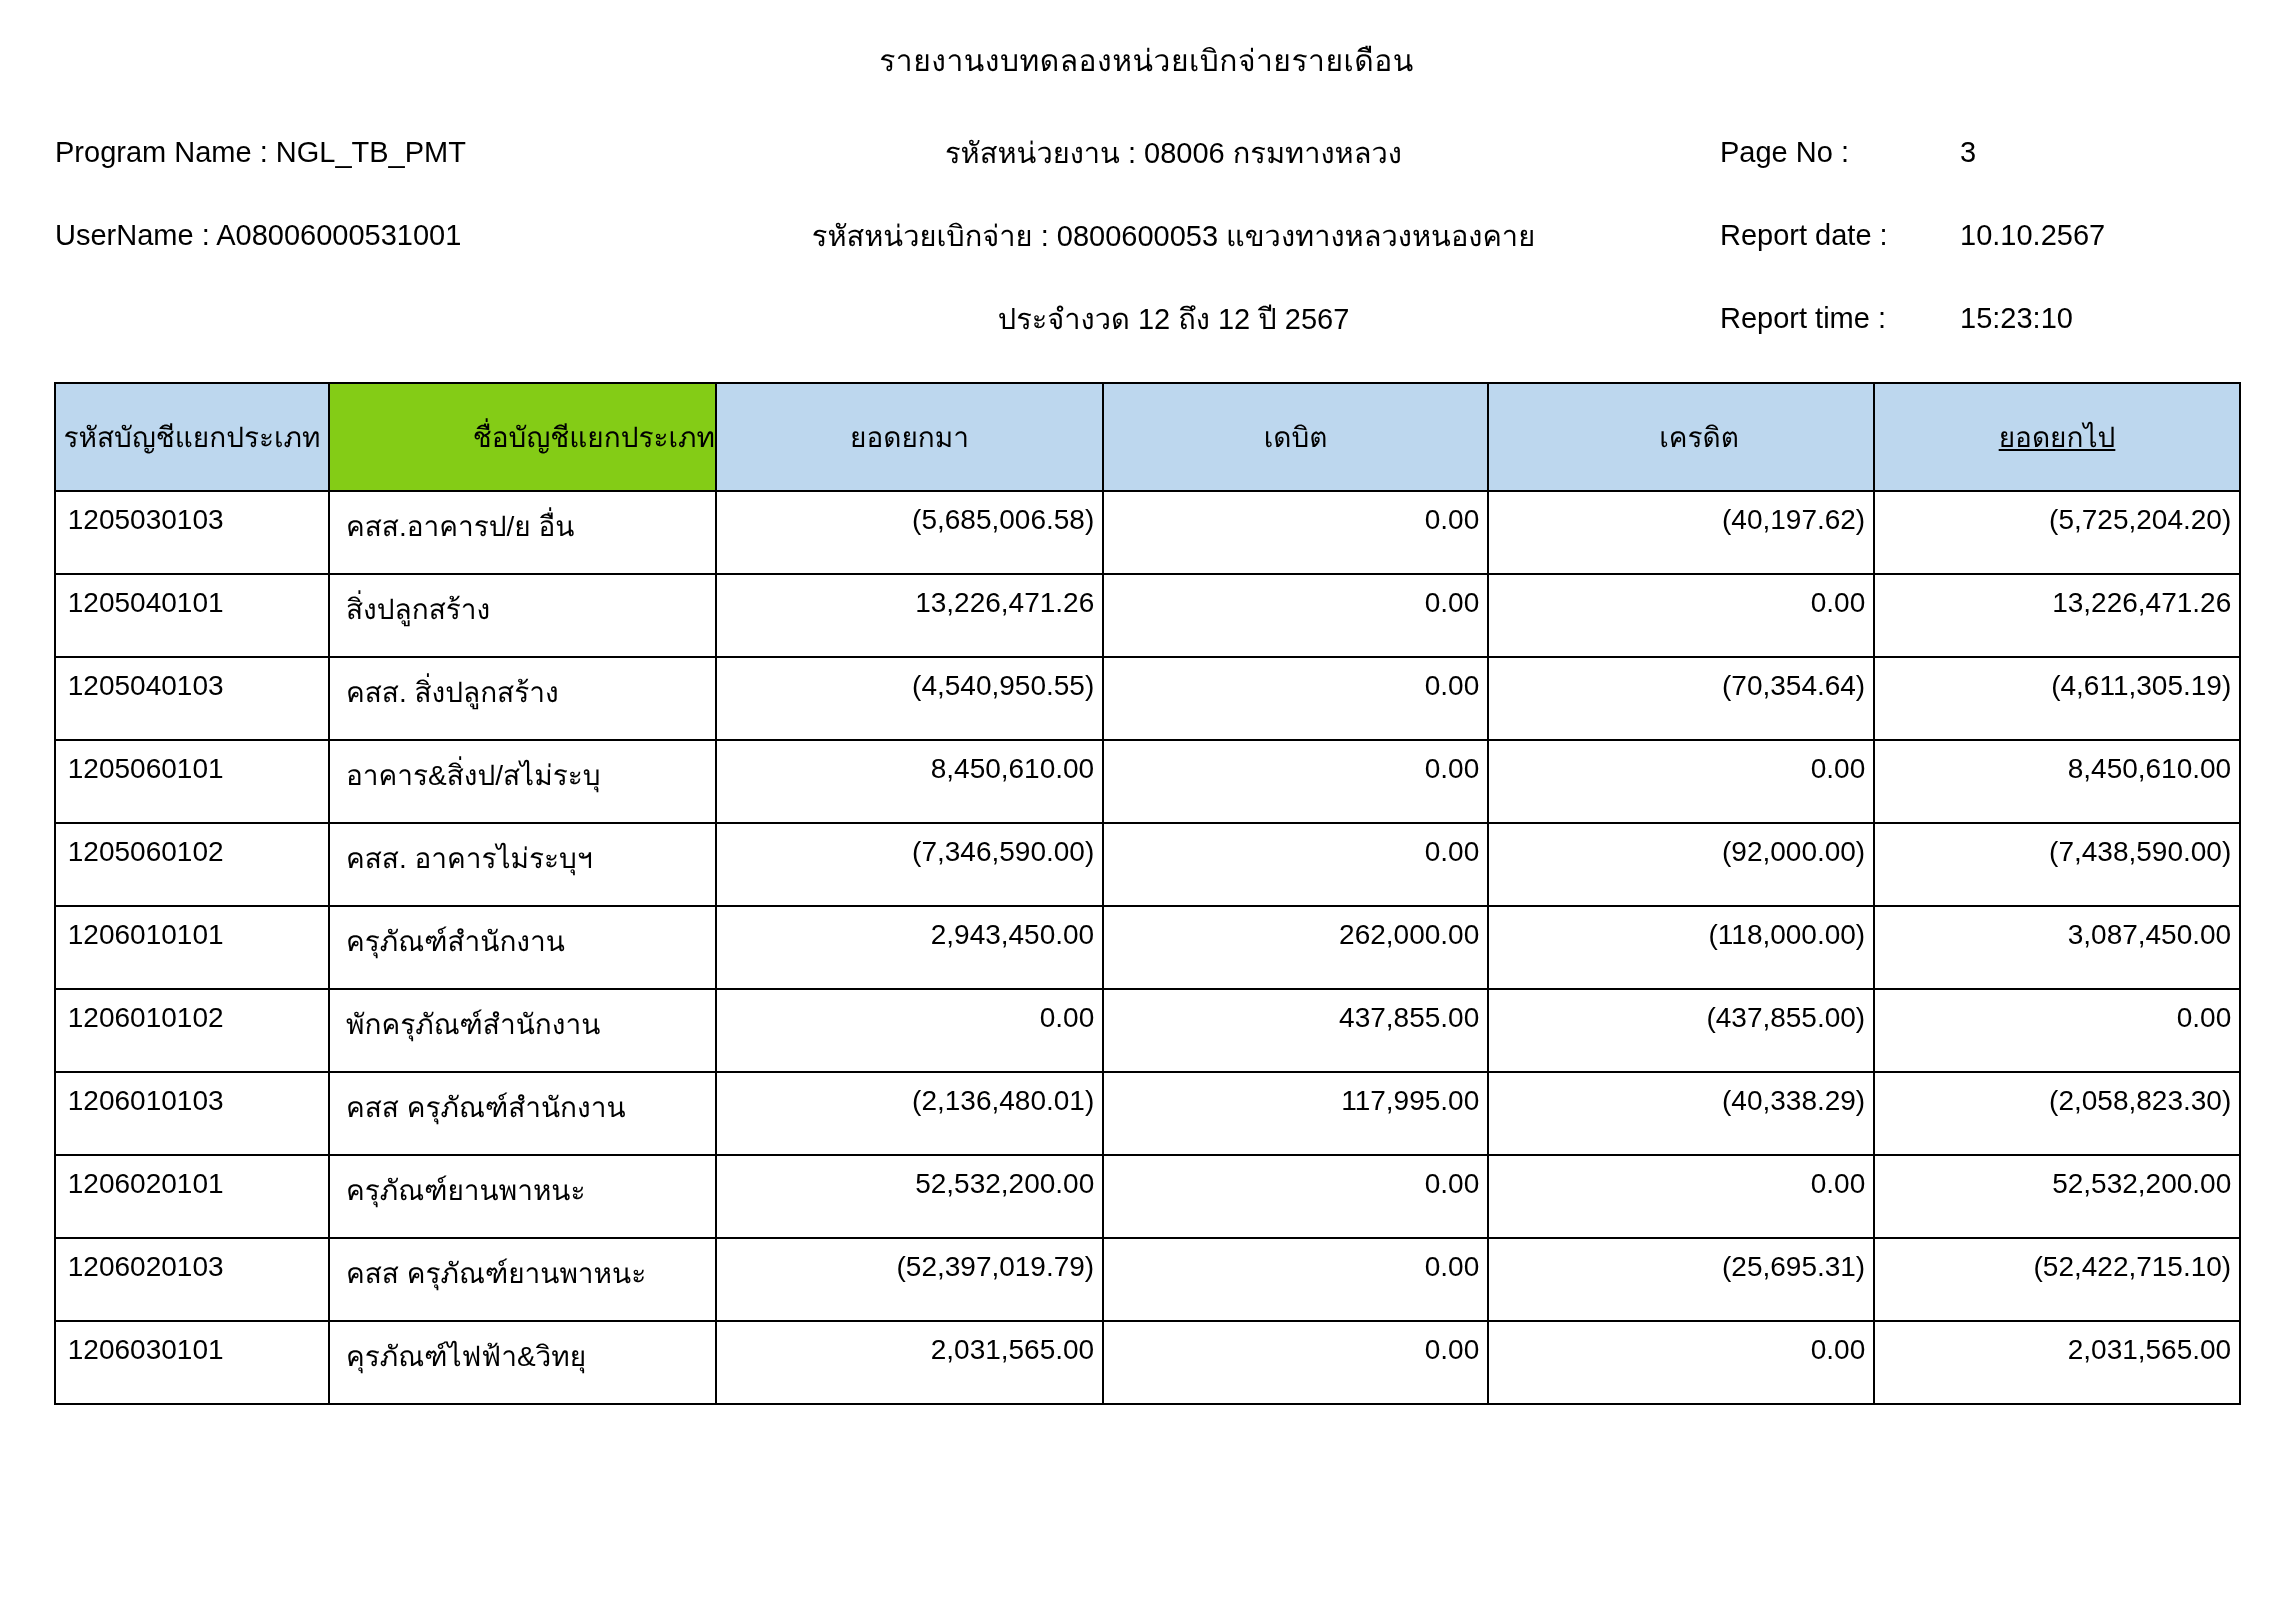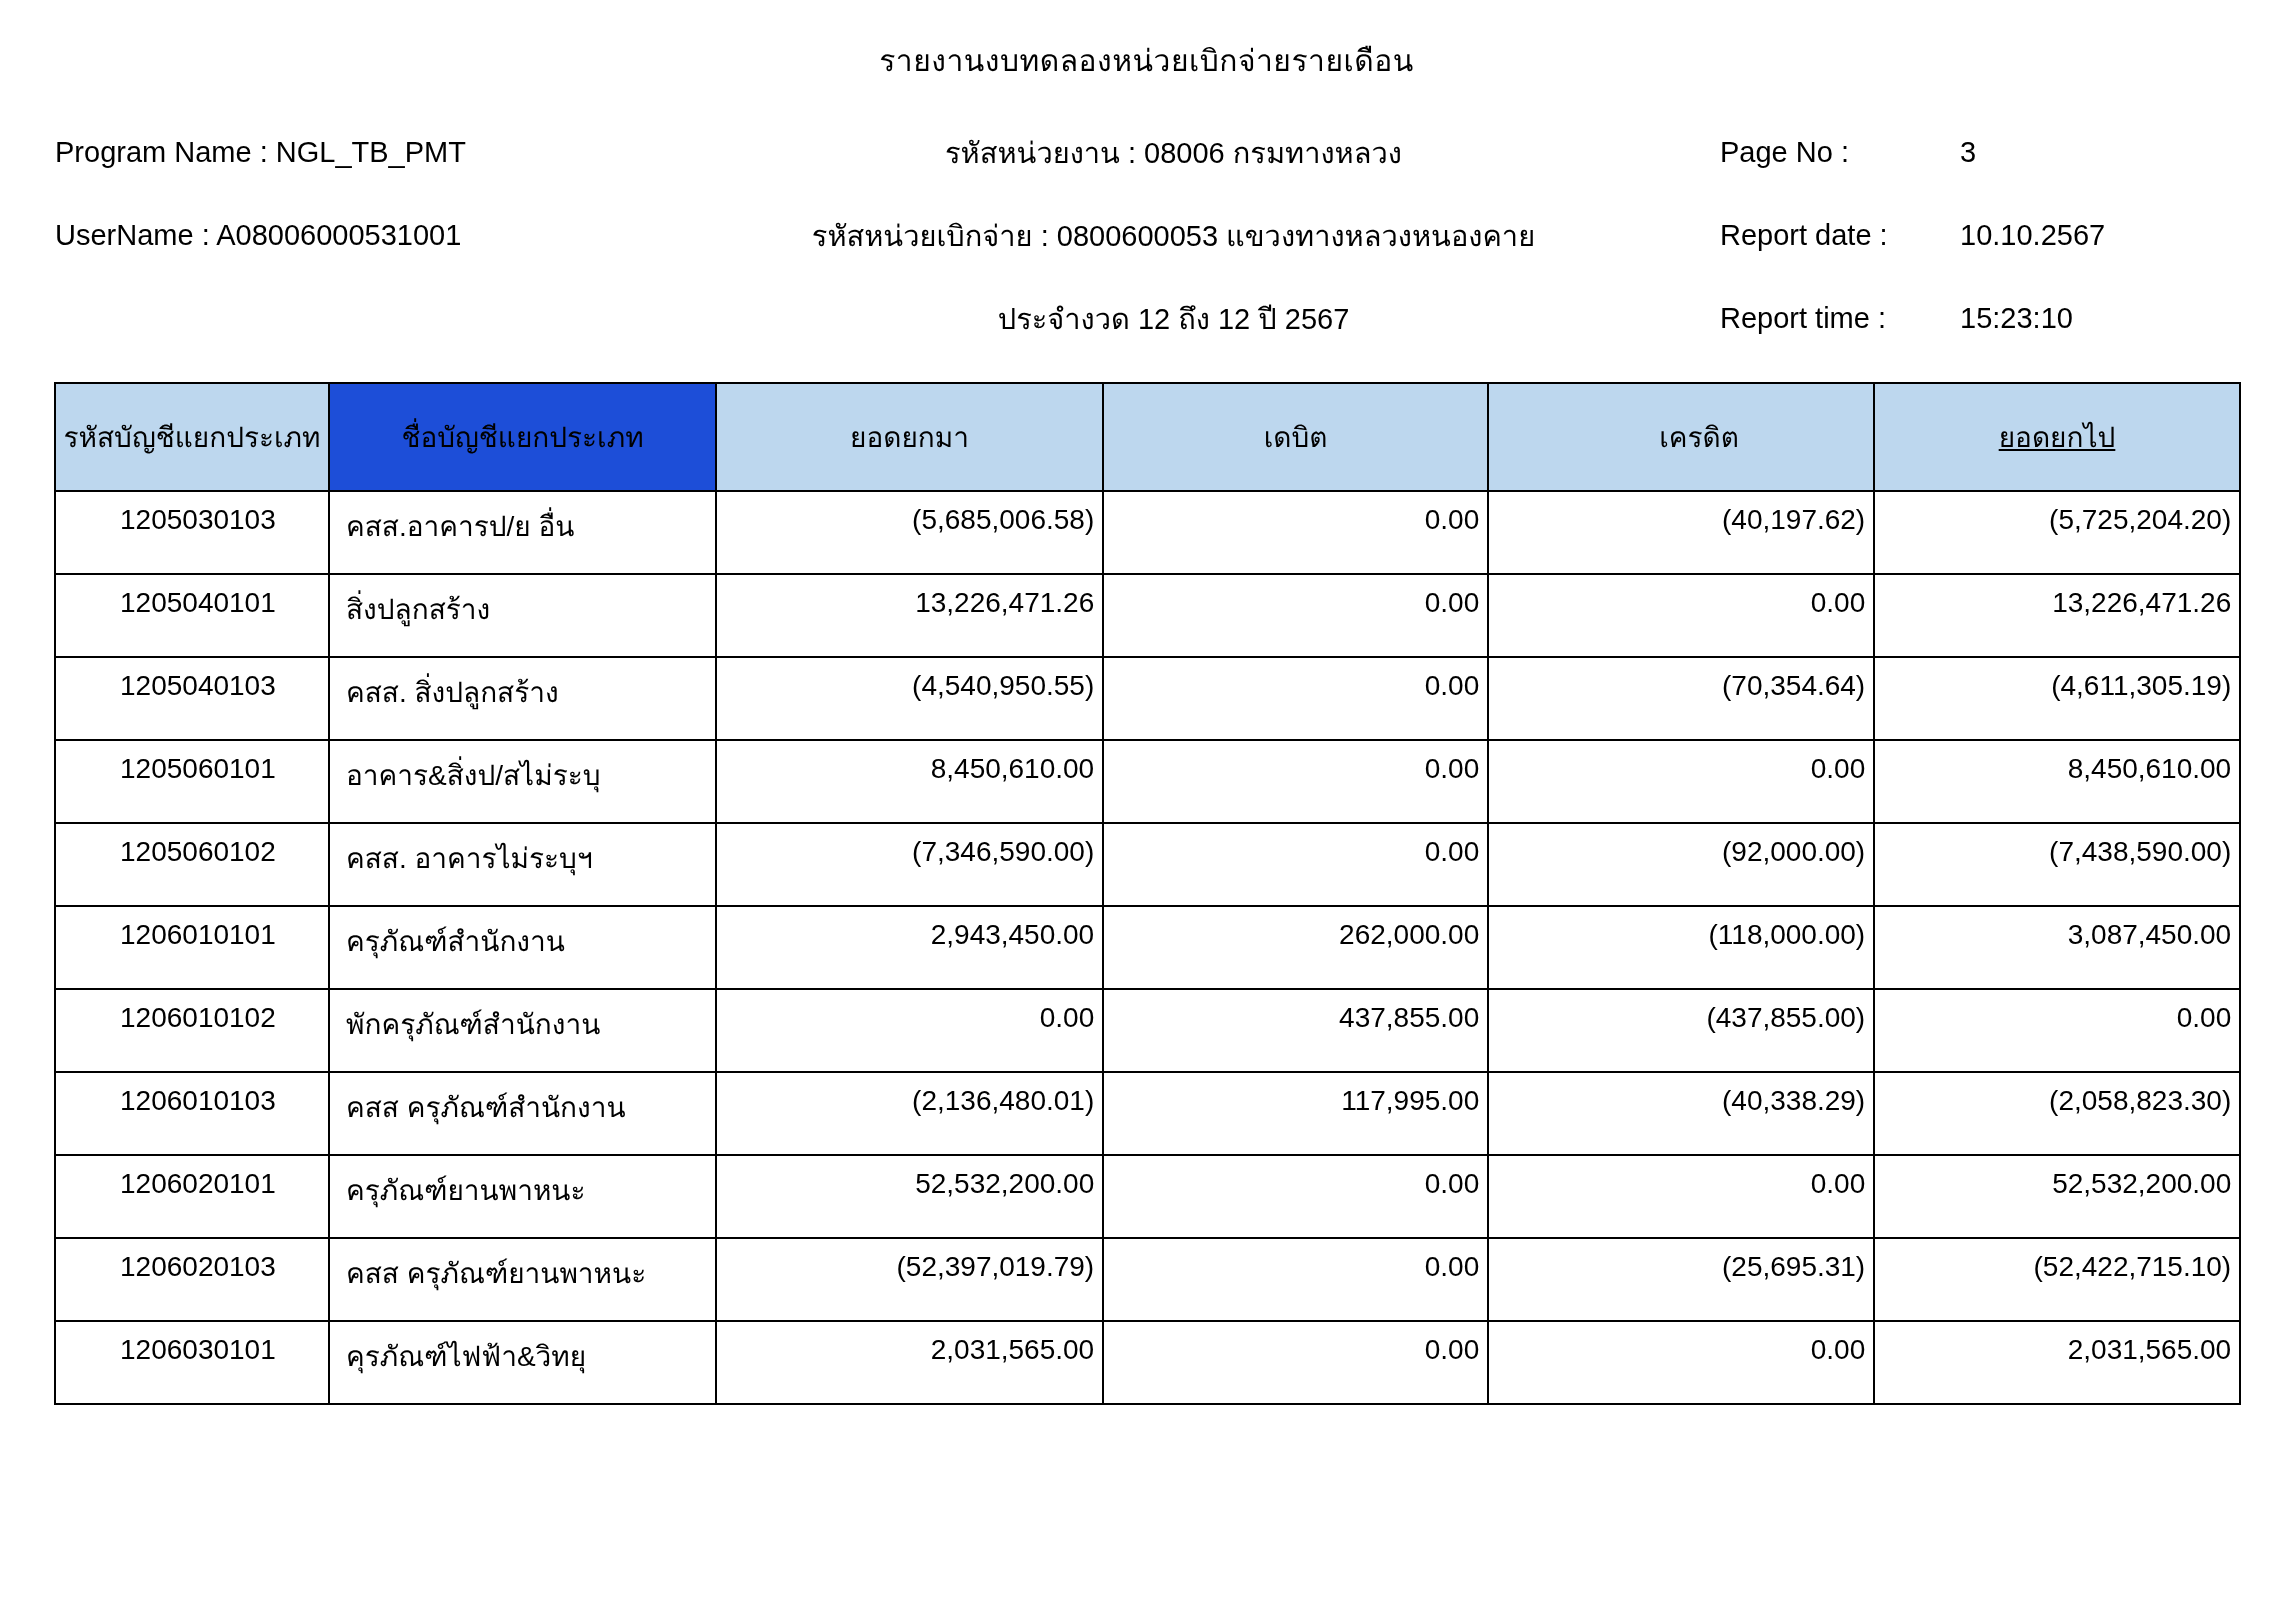--- a/index.html
+++ b/index.html
@@ -111,7 +111,7 @@
     <thead>
       <tr>
         <th style="background: rgb(189, 215, 238);">รหัสบัญชีแยกประเภท</th>
-        <th style="background: #1d4ed8;">ชื่อบัญชีแยกประเภท</th>
+        <th style="background: #84cc16; text-align: right;">ชื่อบัญชีแยกประเภท</th>
         <th style="background: rgb(189, 215, 238);">ยอดยกมา</th>
         <th style="background: rgb(189, 215, 238);">เดบิต</th>
         <th style="background: rgb(189, 215, 238); padding-left: 36px;">เครดิต</th>

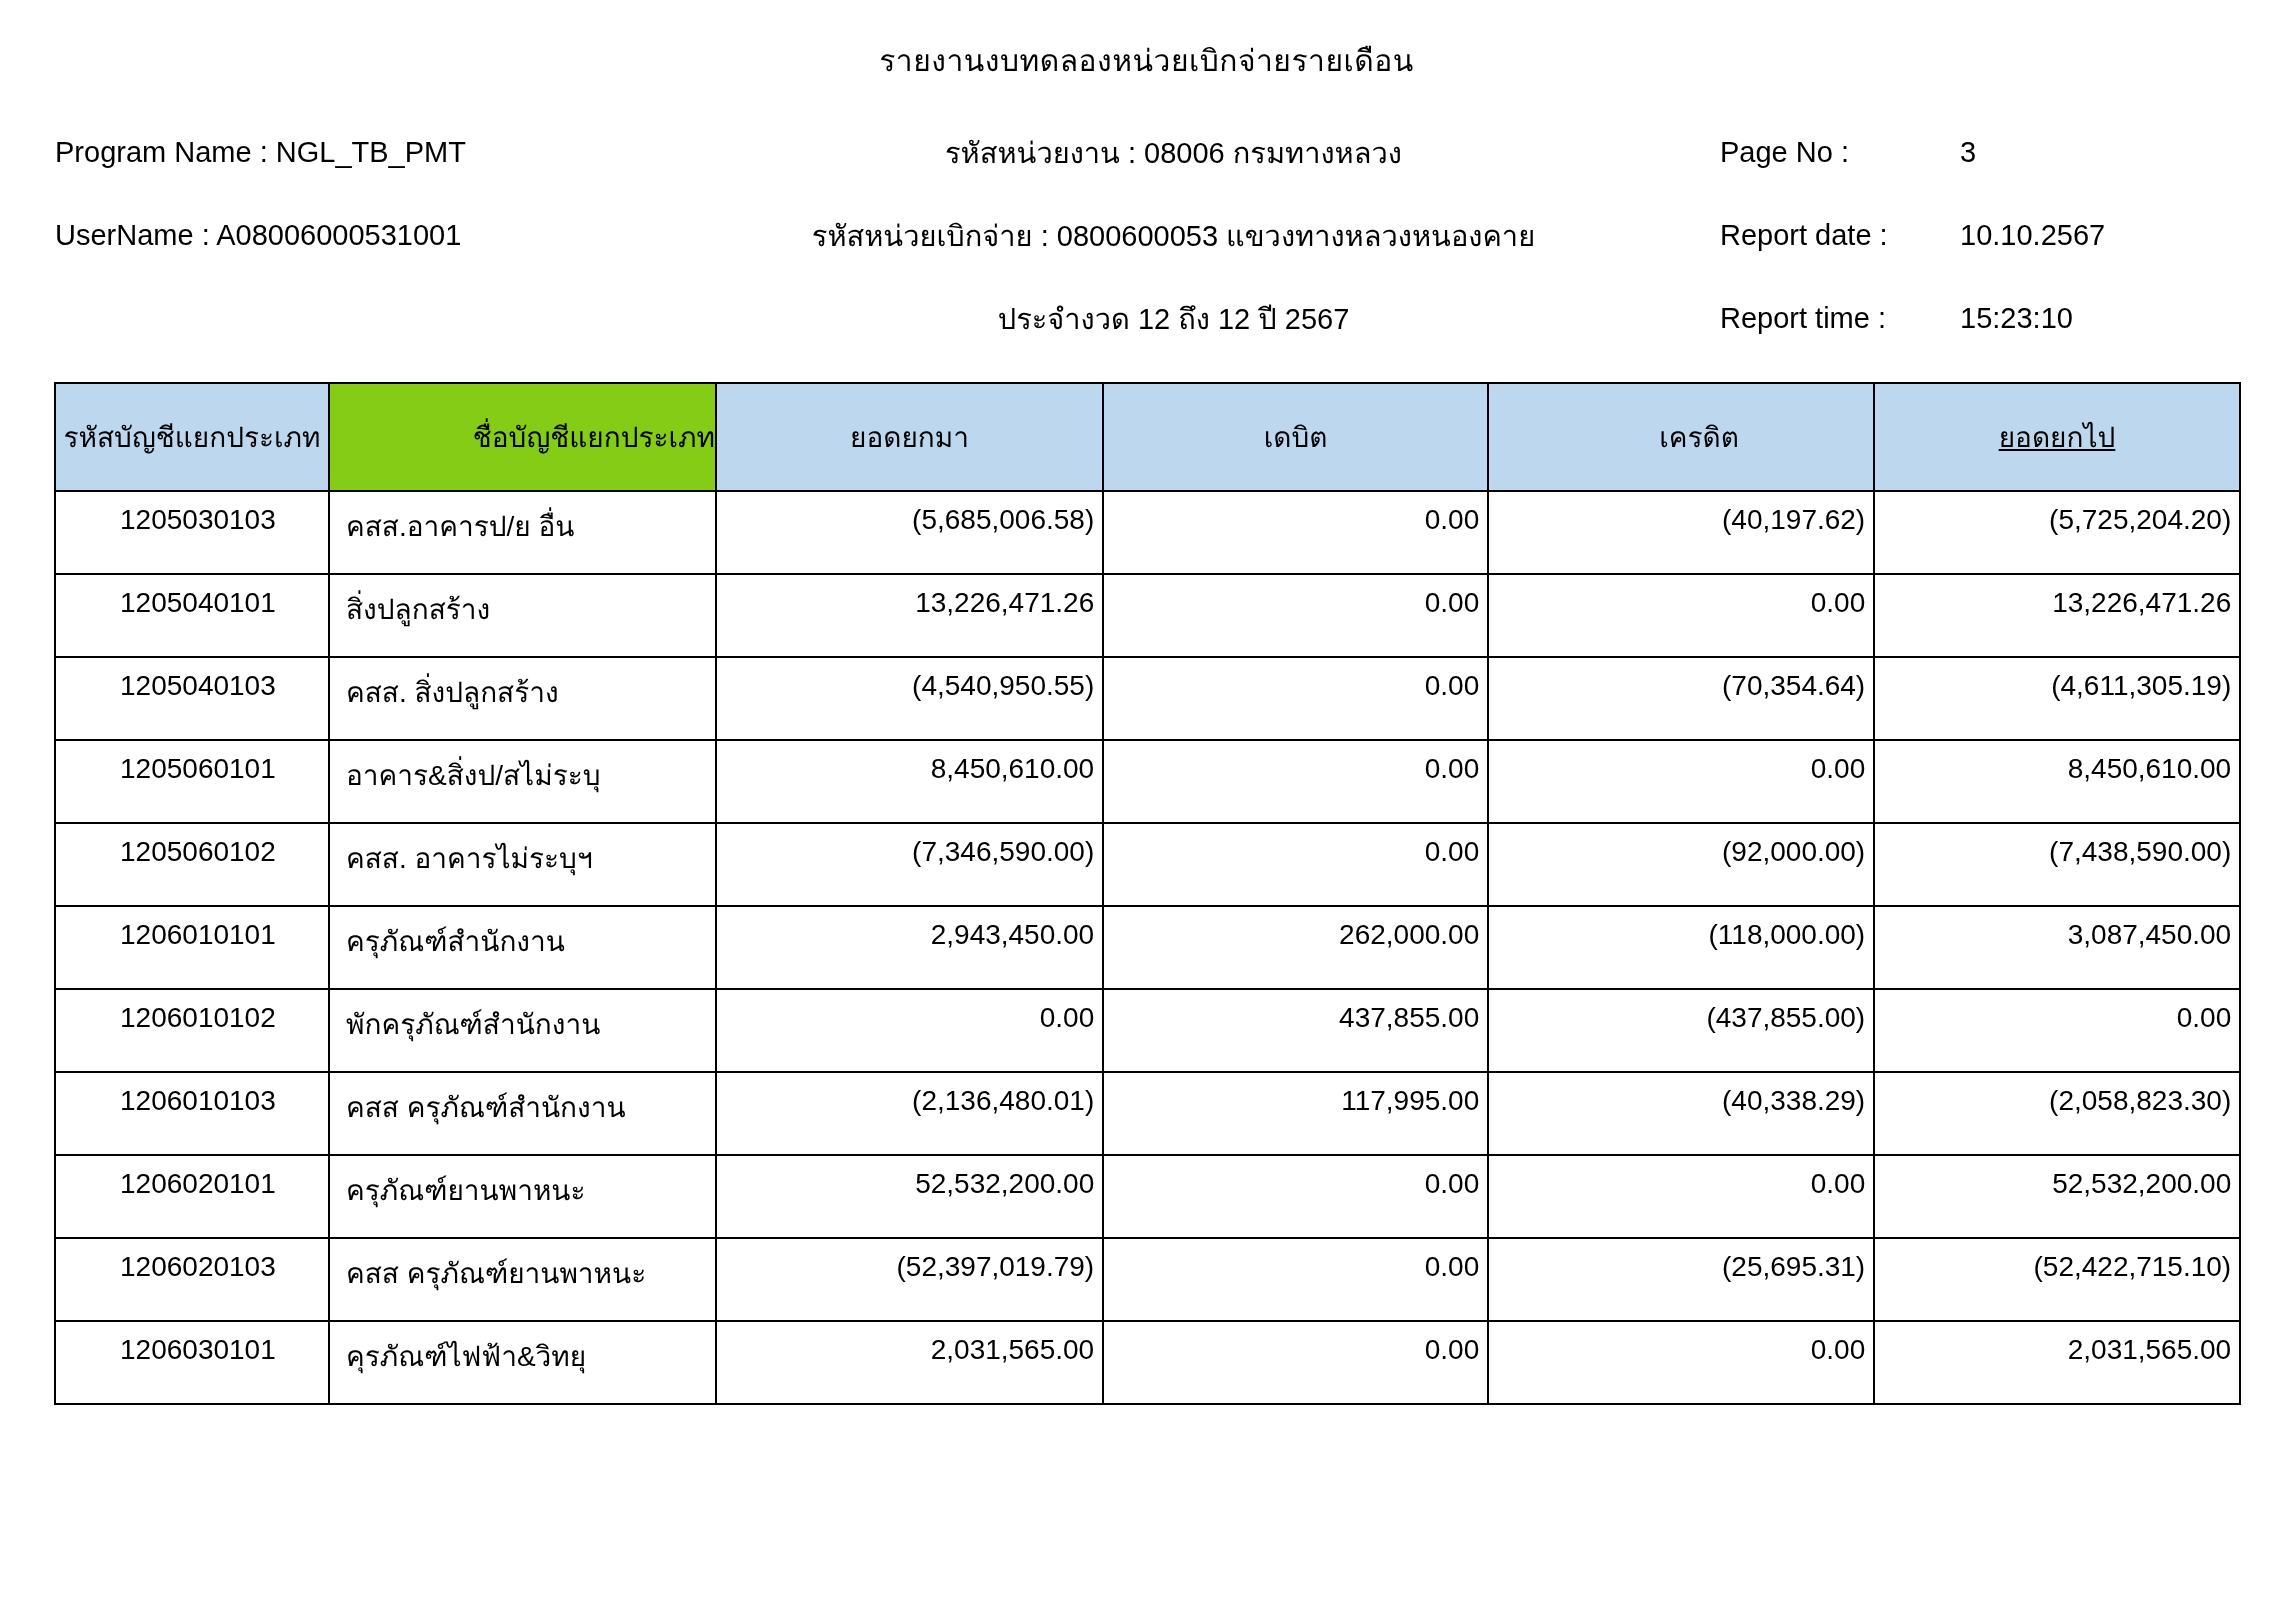--- a/index.html
+++ b/index.html
@@ -64,7 +64,7 @@
     overflow: hidden;
     white-space: nowrap;
   }
-  td.cell-code { text-align: center;  padding-left: 11.8px; }
+  td.cell-code { text-align: left;  padding-left: 11.8px; }
   td.cell-name { text-align: left;  padding-left: 16px; }
   td.cell-num  { text-align: right; padding-right: 7.8px; }
 </style>

